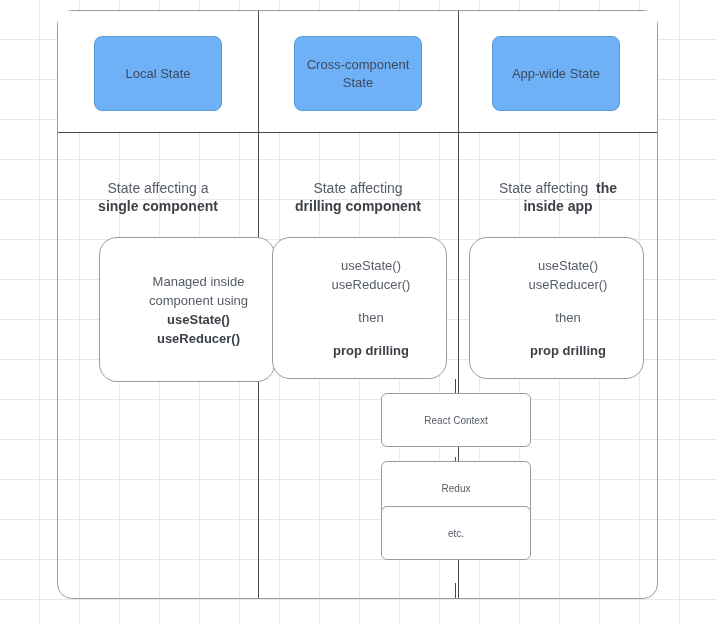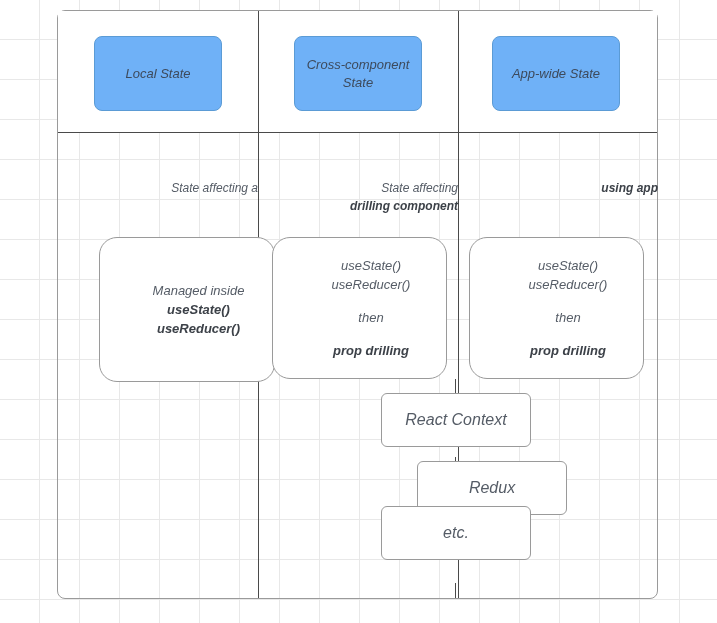--- a/index.html
+++ b/index.html
@@ -30,9 +30,8 @@
     height: 589px;
     background: transparent;
     border: 1px solid #9a9a9a;
-    border-radius: 8px;
-    box-sizing: border-box;
-    font-style: italic;
+    border-radius: 15px;
+    box-sizing: border-box;
   }
   
   .header-band {

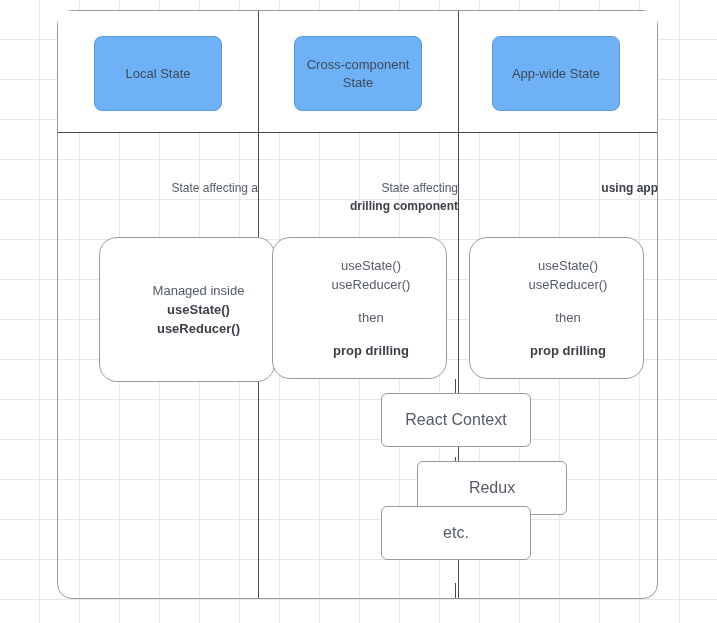--- a/index.html
+++ b/index.html
@@ -84,9 +84,9 @@
     position: absolute;
     top: 168px;
     width: 200px;
-    text-align: right;
+    text-align: center;
     color: #555c66;
-    font-size: 12px;
+    font-size: 14px;
     line-height: 18px;
   }
   .caption.c1 { left: 0px; }

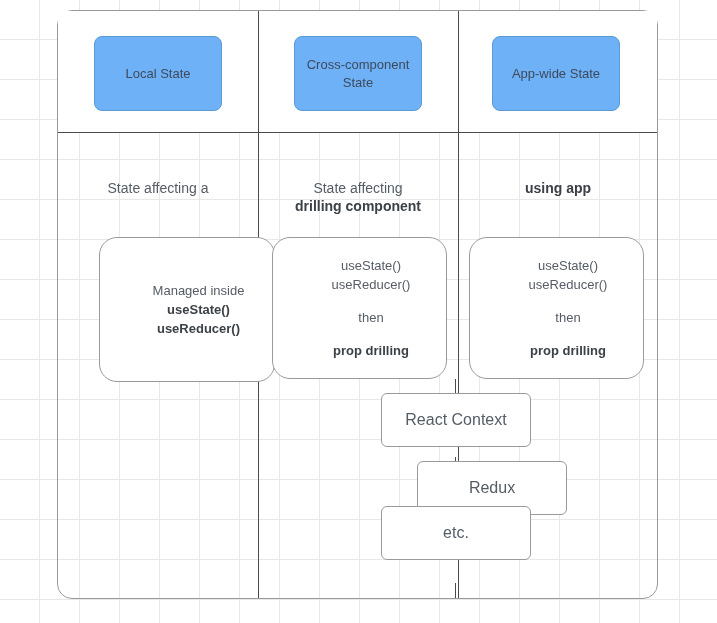--- a/index.html
+++ b/index.html
@@ -180,6 +180,7 @@
       <div><b>drilling component</b></div>
     </div>
     <div class="caption c3">
+      <div><span>State affecting</span>&nbsp; <b>the</b></div>
       <div><b>using app</b></div>
     </div>
 

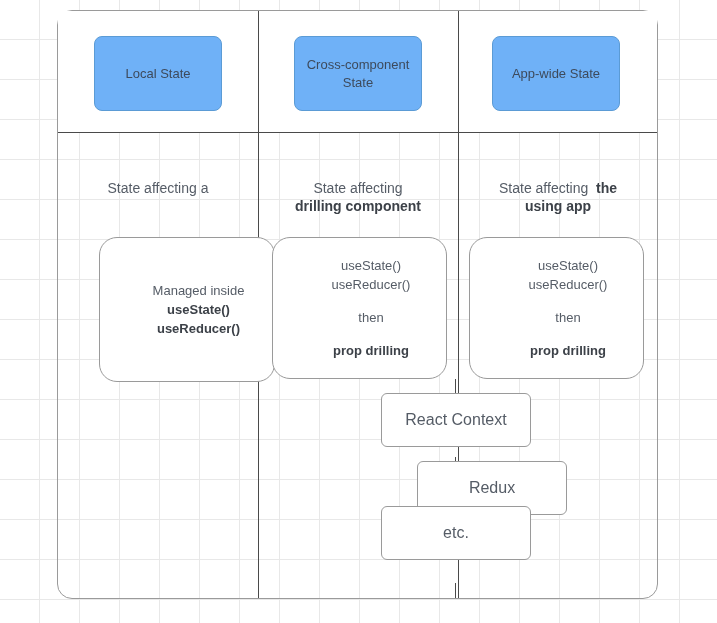--- a/index.html
+++ b/index.html
@@ -174,6 +174,7 @@
 
     <div class="caption c1">
       <div>State affecting a</div>
+      <div><b>single component</b></div>
     </div>
     <div class="caption c2">
       <div>State affecting</div>

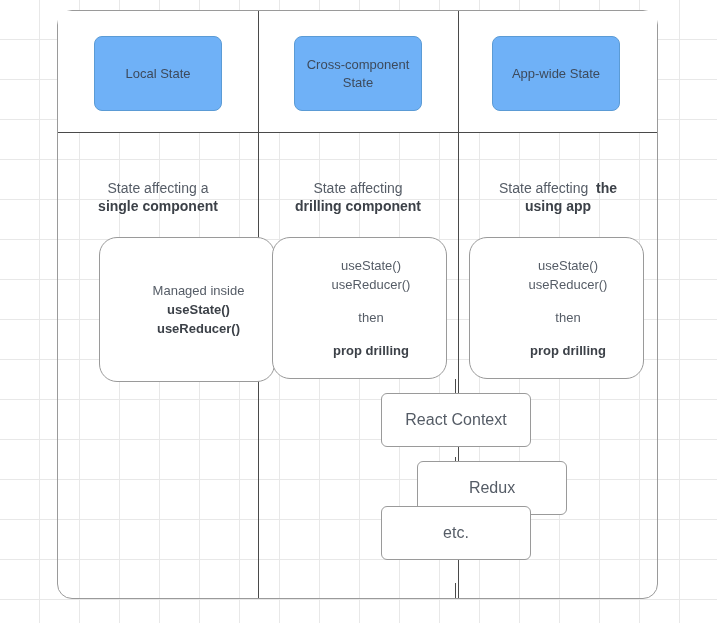--- a/index.html
+++ b/index.html
@@ -182,7 +182,7 @@
     </div>
     <div class="caption c3">
       <div><span>State affecting</span>&nbsp; <b>the</b></div>
-      <div><b>using app</b></div>
+      <div><b>inside app</b></div>
     </div>
 
     <div class="card k1">

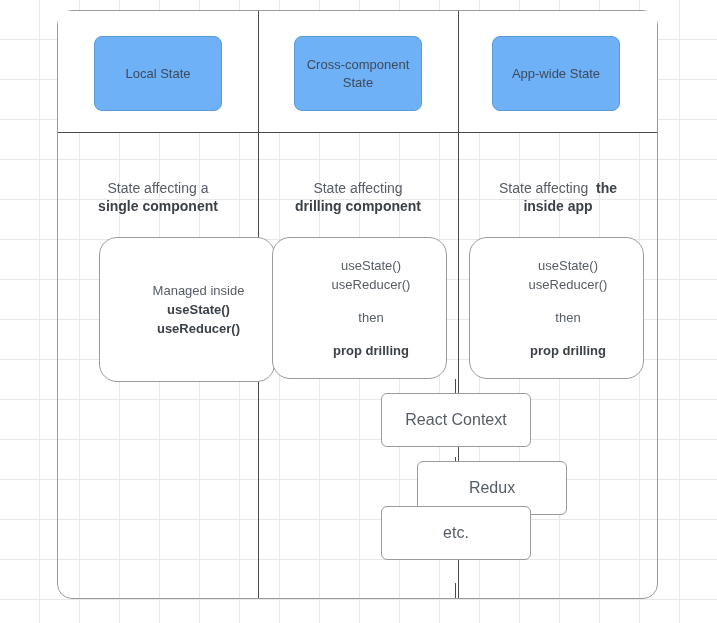--- a/index.html
+++ b/index.html
@@ -187,6 +187,7 @@
 
     <div class="card k1">
       <div>Managed inside</div>
+      <div>component using</div>
       <div class="strong">useState()</div>
       <div class="strong">useReducer()</div>
     </div>

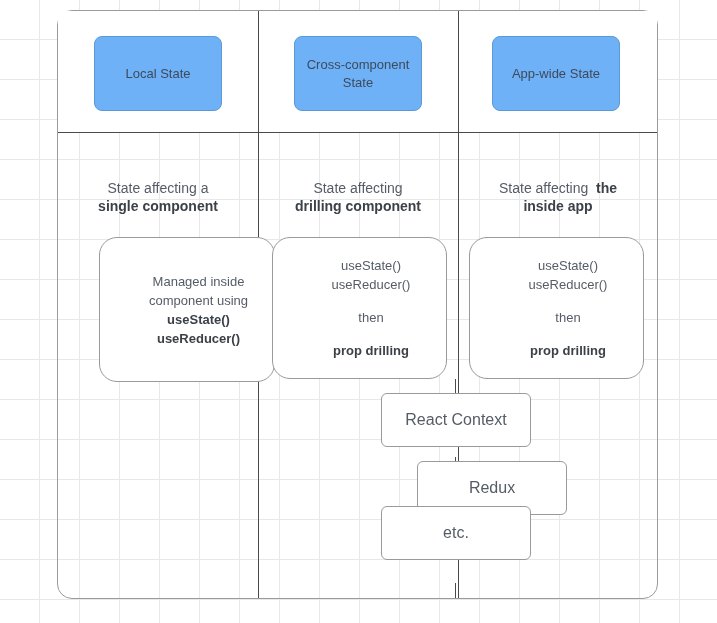--- a/index.html
+++ b/index.html
@@ -144,7 +144,7 @@
     align-items: center;
     justify-content: center;
     color: #555c66;
-    font-size: 16px;
+    font-size: 10px;
   }
   .stack-box.s1 { top: 382px; }
   .stack-box.s2 { top: 450px; margin-left: 36px; }

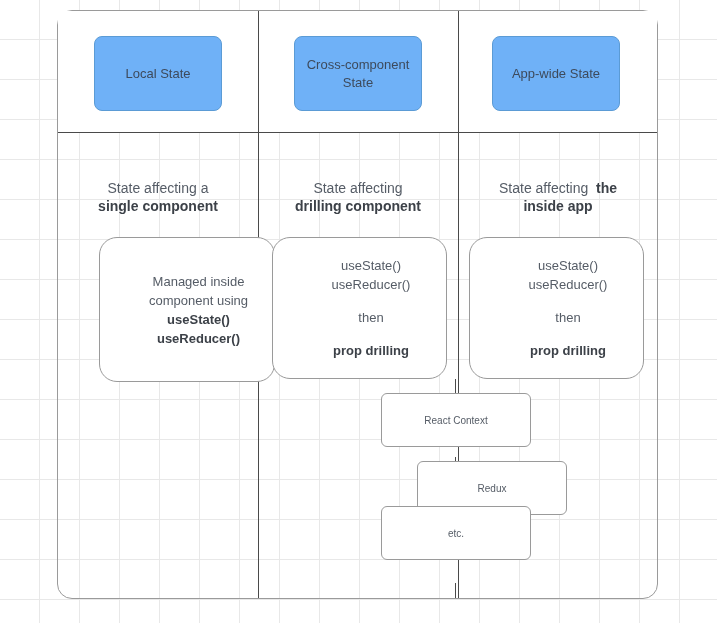--- a/index.html
+++ b/index.html
@@ -147,7 +147,7 @@
     font-size: 10px;
   }
   .stack-box.s1 { top: 382px; }
-  .stack-box.s2 { top: 450px; margin-left: 36px; }
+  .stack-box.s2 { top: 450px; }
   .stack-box.s3 { top: 495px; align-items: center; }
 </style>
 </head>

